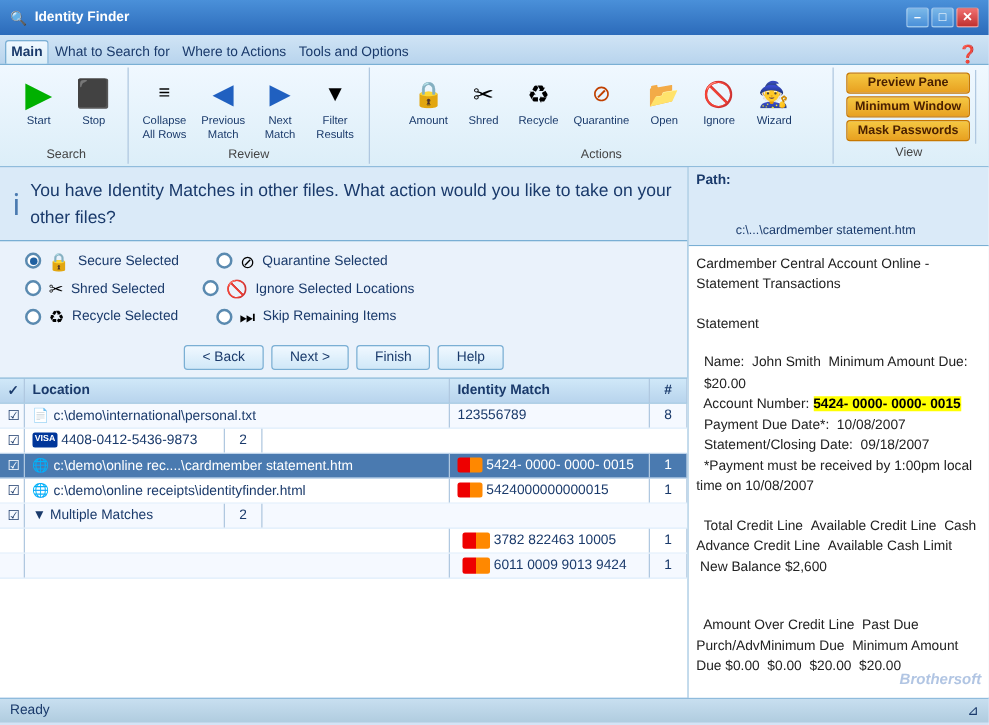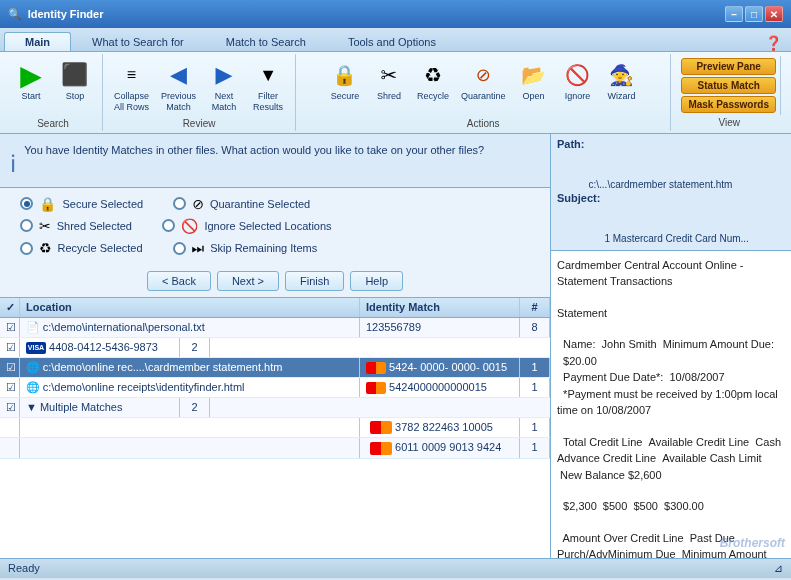--- a/index.html
+++ b/index.html
@@ -17,7 +17,7 @@
 
     
     .ribbon-tabs { background: linear-gradient(to bottom, #d0e4f5, #b8d4ed); display: flex; align-items: flex-end; padding: 0 4px; border-bottom: 1px solid #7aafd4; height: 24px; }
-    .ribbon-tab { padding: 3px 20px; font-size: 11px; color: #1a3a6b; cursor: pointer; border: 1px solid transparent; border-bottom: none; border-radius: 3px 3px 0 0; }
+    .ribbon-tab { padding: 3px 4px; font-size: 11px; color: #1a3a6b; cursor: pointer; border: 1px solid transparent; border-bottom: none; border-radius: 3px 3px 0 0; }
     .ribbon-tab.active { background: linear-gradient(to bottom, #f0f8ff, #dceef8); border-color: #7aafd4; font-weight: bold; }
 
     

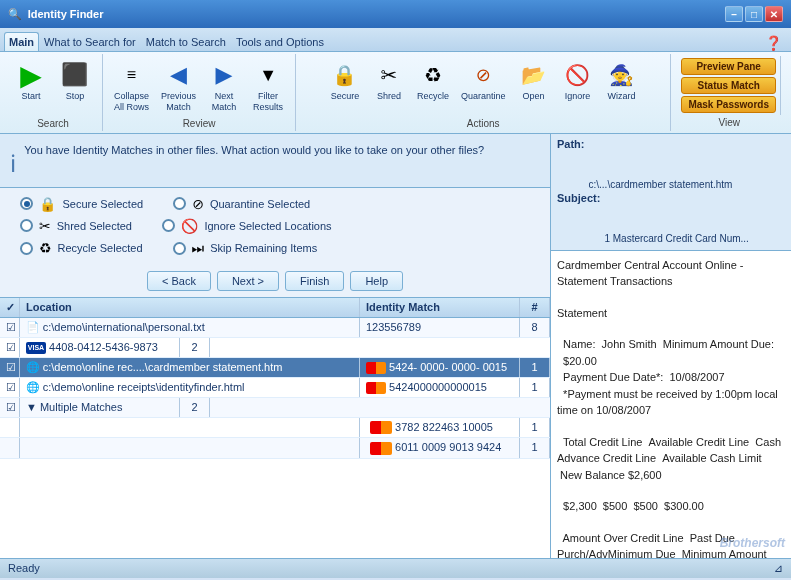--- a/index.html
+++ b/index.html
@@ -106,7 +106,7 @@
 <div class="ribbon-tabs">
   <div class="ribbon-tab active">Main</div>
   <div class="ribbon-tab">What to Search for</div>
-  <div class="ribbon-tab">Match to Search</div>
+  <div class="ribbon-tab">Where to Actions</div>
   <div class="ribbon-tab">Tools and Options</div>
   <div style="flex:1; display:flex; justify-content:flex-end; align-items:center; padding-right:4px;">
     <span style="color:#4a7ab0; font-size:14px; font-weight:bold; cursor:pointer;">❓</span>

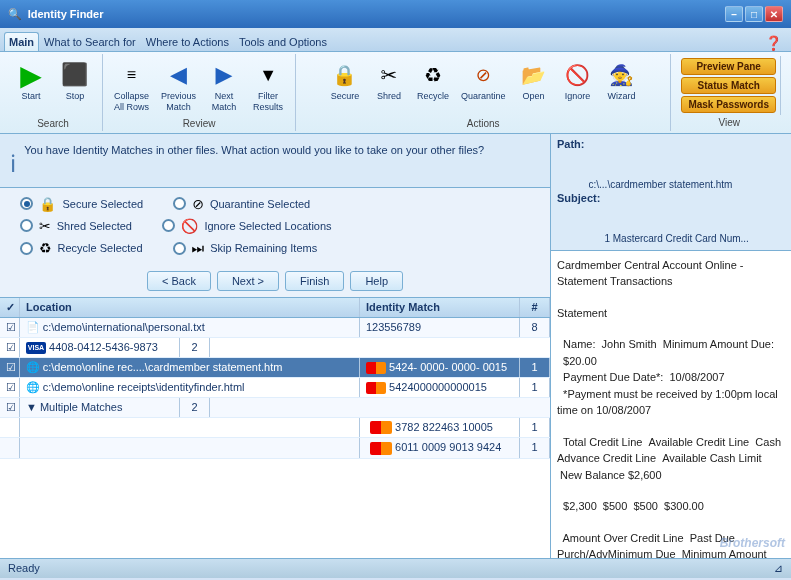--- a/index.html
+++ b/index.html
@@ -188,7 +188,7 @@
   <div class="ribbon-group" style="border-right:none;">
     <div class="view-panel">
       <button class="view-btn">Preview Pane</button>
-      <button class="view-btn">Status Match</button>
+      <button class="view-btn">Minimum Window</button>
       <button class="view-btn">Mask Passwords</button>
     </div>
     <div class="ribbon-group-label">View</div>

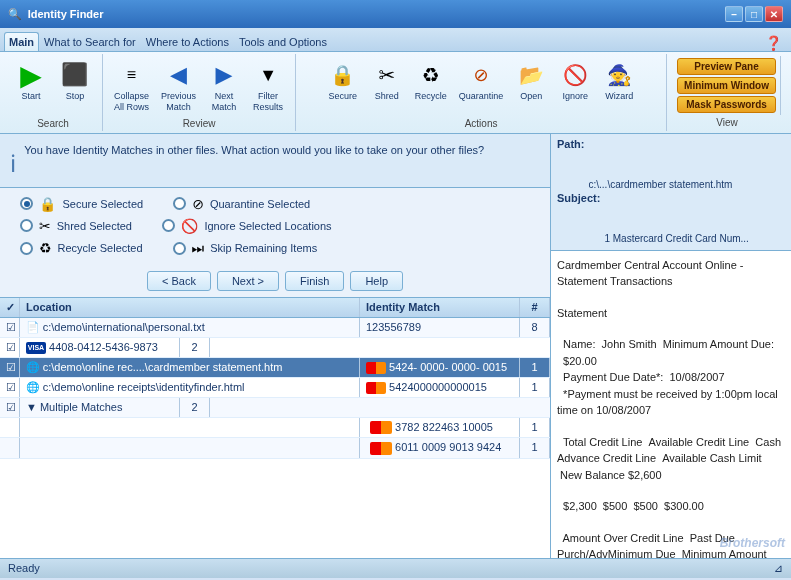--- a/index.html
+++ b/index.html
@@ -155,7 +155,7 @@
     <div class="ribbon-group-items" style="flex-wrap:wrap; justify-content:center;">
       <div class="ribbon-btn">
         <div class="icon" style="font-size:20px;">🔒</div>
-        <div class="label">Secure</div>
+        <div class="label">Amount</div>
       </div>
       <div class="ribbon-btn">
         <div class="icon" style="font-size:20px;">✂</div>

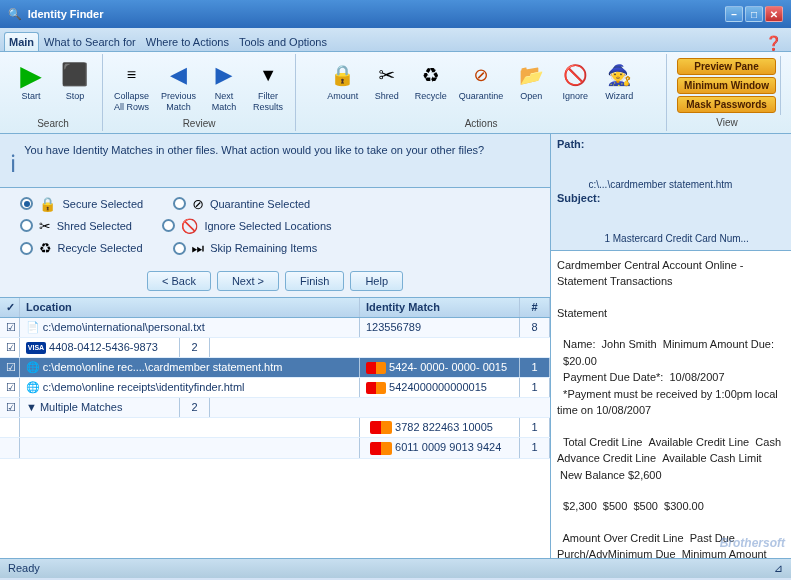--- a/index.html
+++ b/index.html
@@ -42,7 +42,7 @@
     
     .message-box { background: #daeaf8; border-bottom: 1px solid #7aafd4; padding: 8px 10px; display: flex; gap: 8px; }
     .message-icon { font-size: 24px; color: #4a7ab0; margin-top: 4px; }
-    .message-text { font-size: 11px; color: #1a3a6b; line-height: 1.5; }
+    .message-text { font-size: 14px; color: #1a3a6b; line-height: 1.5; }
 
     
     .options-area { padding: 8px 20px; display: flex; flex-direction: column; gap: 6px; }

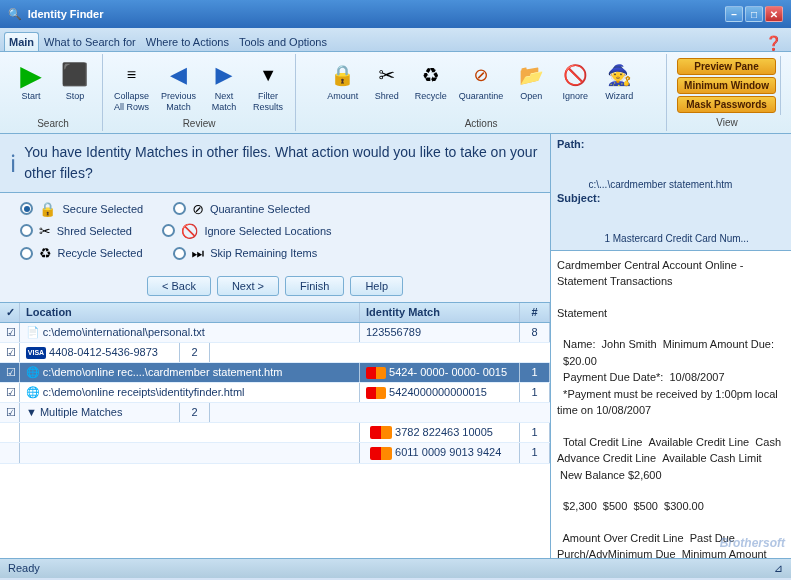--- a/index.html
+++ b/index.html
@@ -314,10 +314,6 @@
         <span class="right-label">Path:</span>
         <span class="right-value">c:\...\cardmember statement.htm</span>
       </div>
-      <div class="right-header-row">
-        <span class="right-label">Subject:</span>
-        <span class="right-value">1 Mastercard Credit Card Num...</span>
-      </div>
     </div>
     <div class="right-content">
       <div>Cardmember Central Account Online - Statement Transactions</div>

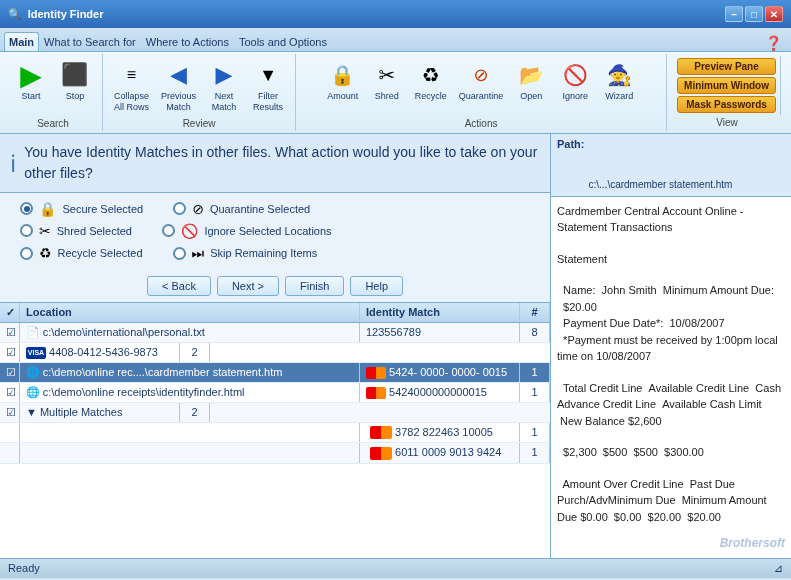--- a/index.html
+++ b/index.html
@@ -322,6 +322,7 @@
       <br>
       <div>&nbsp; Name: &nbsp;John Smith &nbsp;Minimum Amount Due:</div>
       <div>&nbsp; $20.00</div>
+      <div>&nbsp; Account Number: <span class="highlight-yellow">5424- 0000- 0000- 0015</span></div>
       <div>&nbsp; Payment Due Date*: &nbsp;10/08/2007</div>
       <div>&nbsp; *Payment must be received by 1:00pm local time on 10/08/2007</div>
       <br>

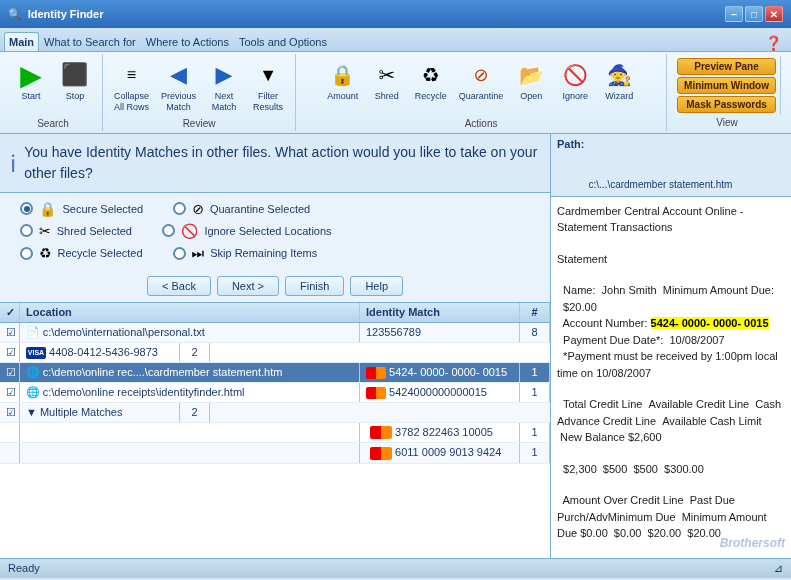--- a/index.html
+++ b/index.html
@@ -324,6 +324,7 @@
       <div>&nbsp; $20.00</div>
       <div>&nbsp; Account Number: <span class="highlight-yellow">5424- 0000- 0000- 0015</span></div>
       <div>&nbsp; Payment Due Date*: &nbsp;10/08/2007</div>
+      <div>&nbsp; Statement/Closing Date: &nbsp;09/18/2007</div>
       <div>&nbsp; *Payment must be received by 1:00pm local time on 10/08/2007</div>
       <br>
       <div>&nbsp; Total Credit Line &nbsp;Available Credit Line &nbsp;Cash Advance Credit Line &nbsp;Available Cash Limit &nbsp;New Balance $2,600</div>

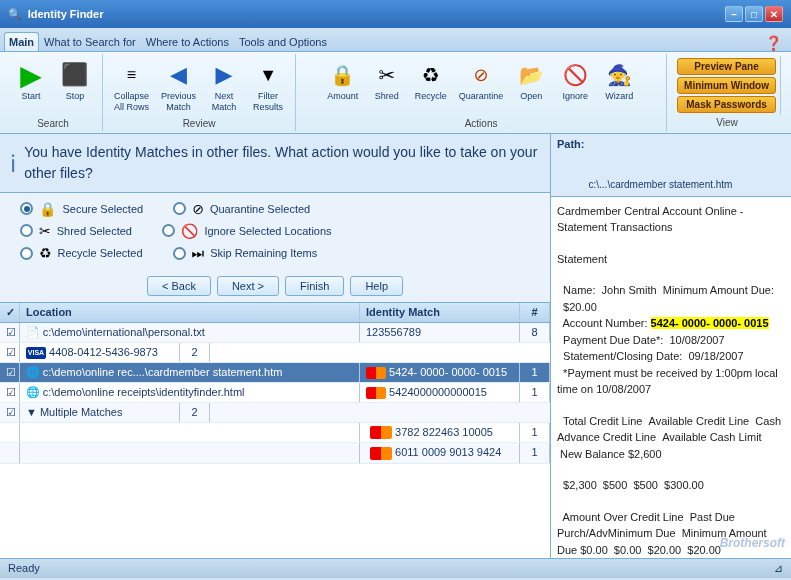--- a/index.html
+++ b/index.html
@@ -329,7 +329,6 @@
       <br>
       <div>&nbsp; Total Credit Line &nbsp;Available Credit Line &nbsp;Cash Advance Credit Line &nbsp;Available Cash Limit &nbsp;New Balance $2,600</div>
       <br>
-      <div>&nbsp; $2,300 &nbsp;$500 &nbsp;$500 &nbsp;$300.00</div>
       <br>
       <div>&nbsp; Amount Over Credit Line &nbsp;Past Due Purch/AdvMinimum Due &nbsp;Minimum Amount Due $0.00 &nbsp;$0.00 &nbsp;$20.00 &nbsp;$20.00</div>
       <div class="watermark">Brothersoft</div>

